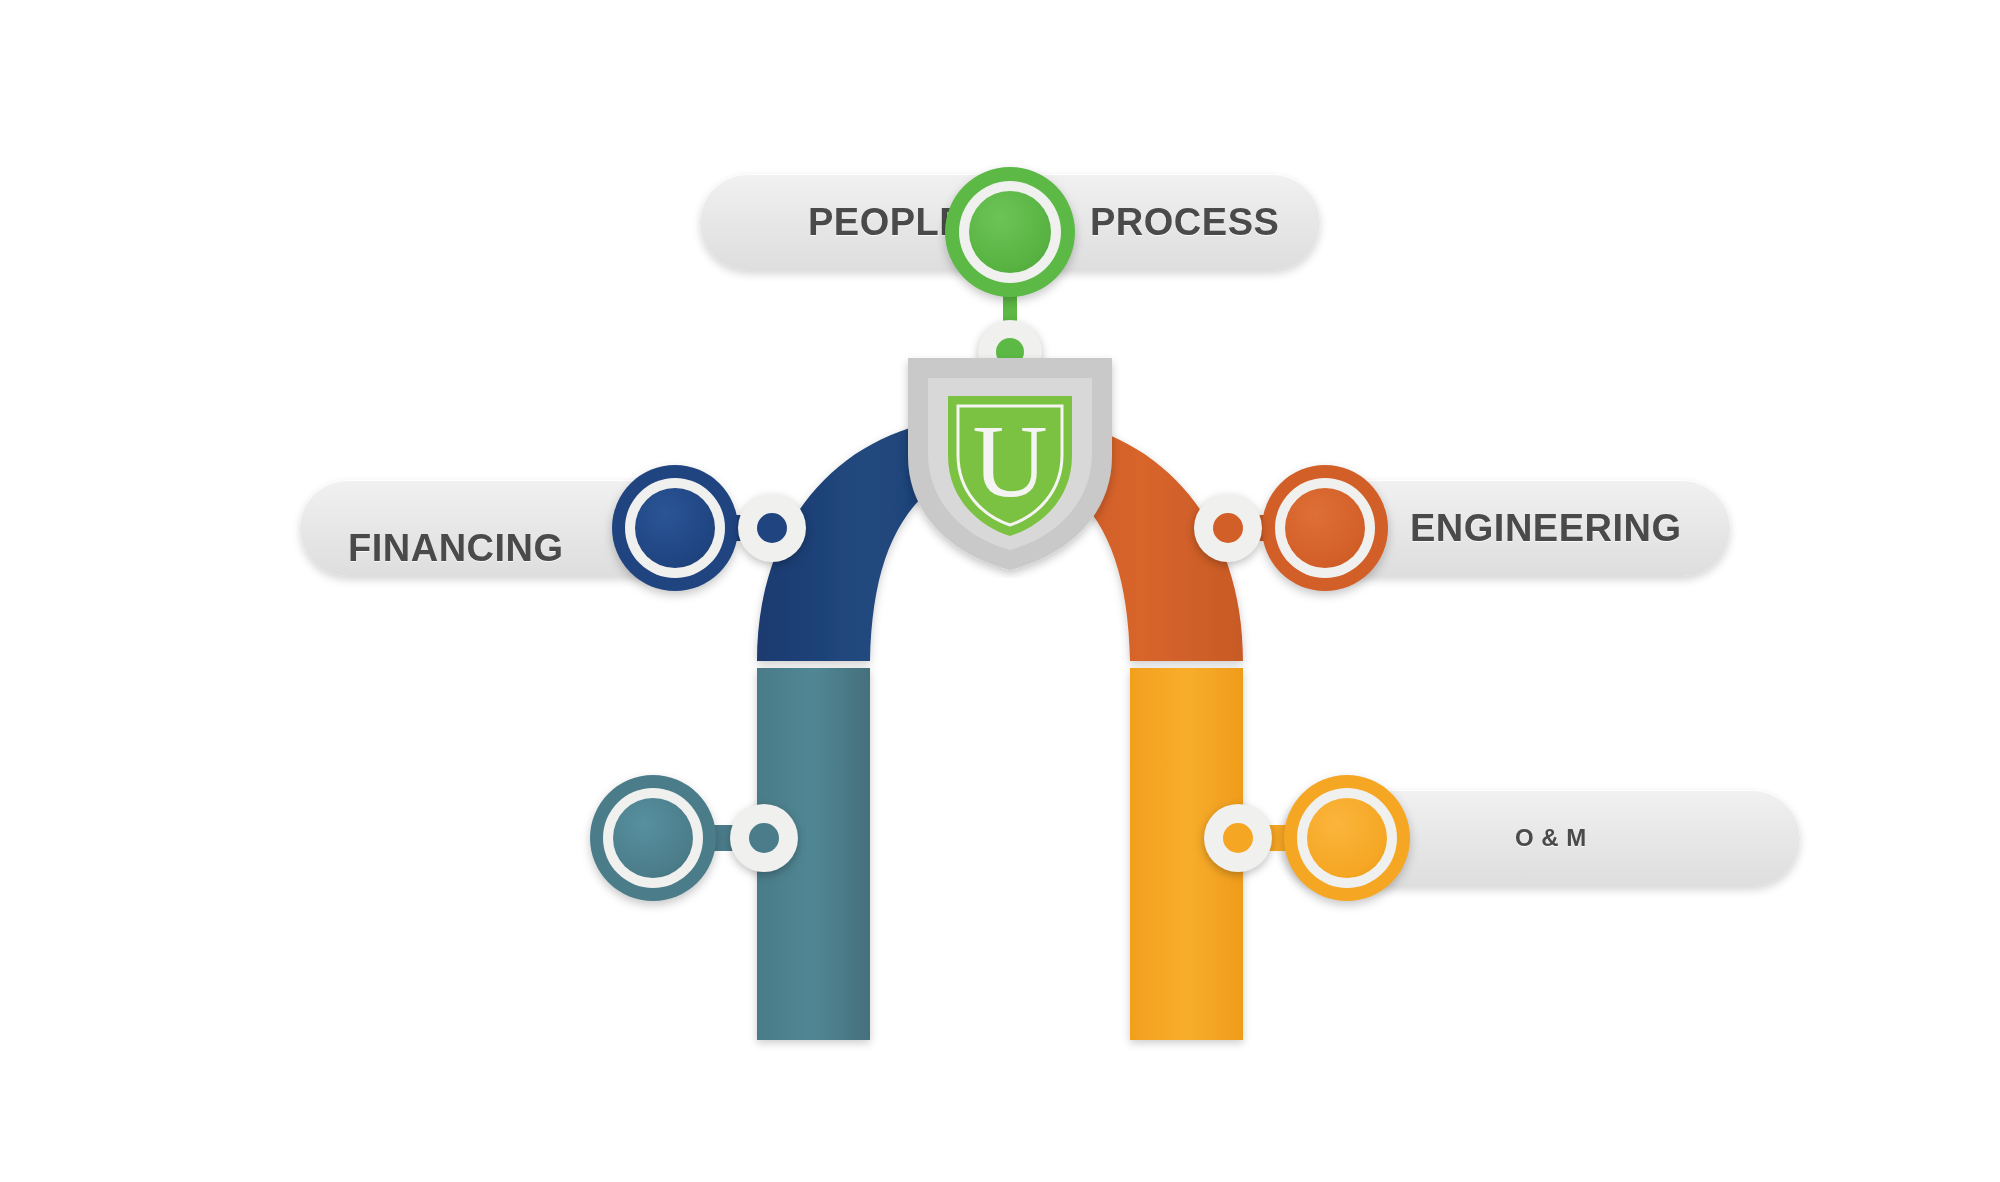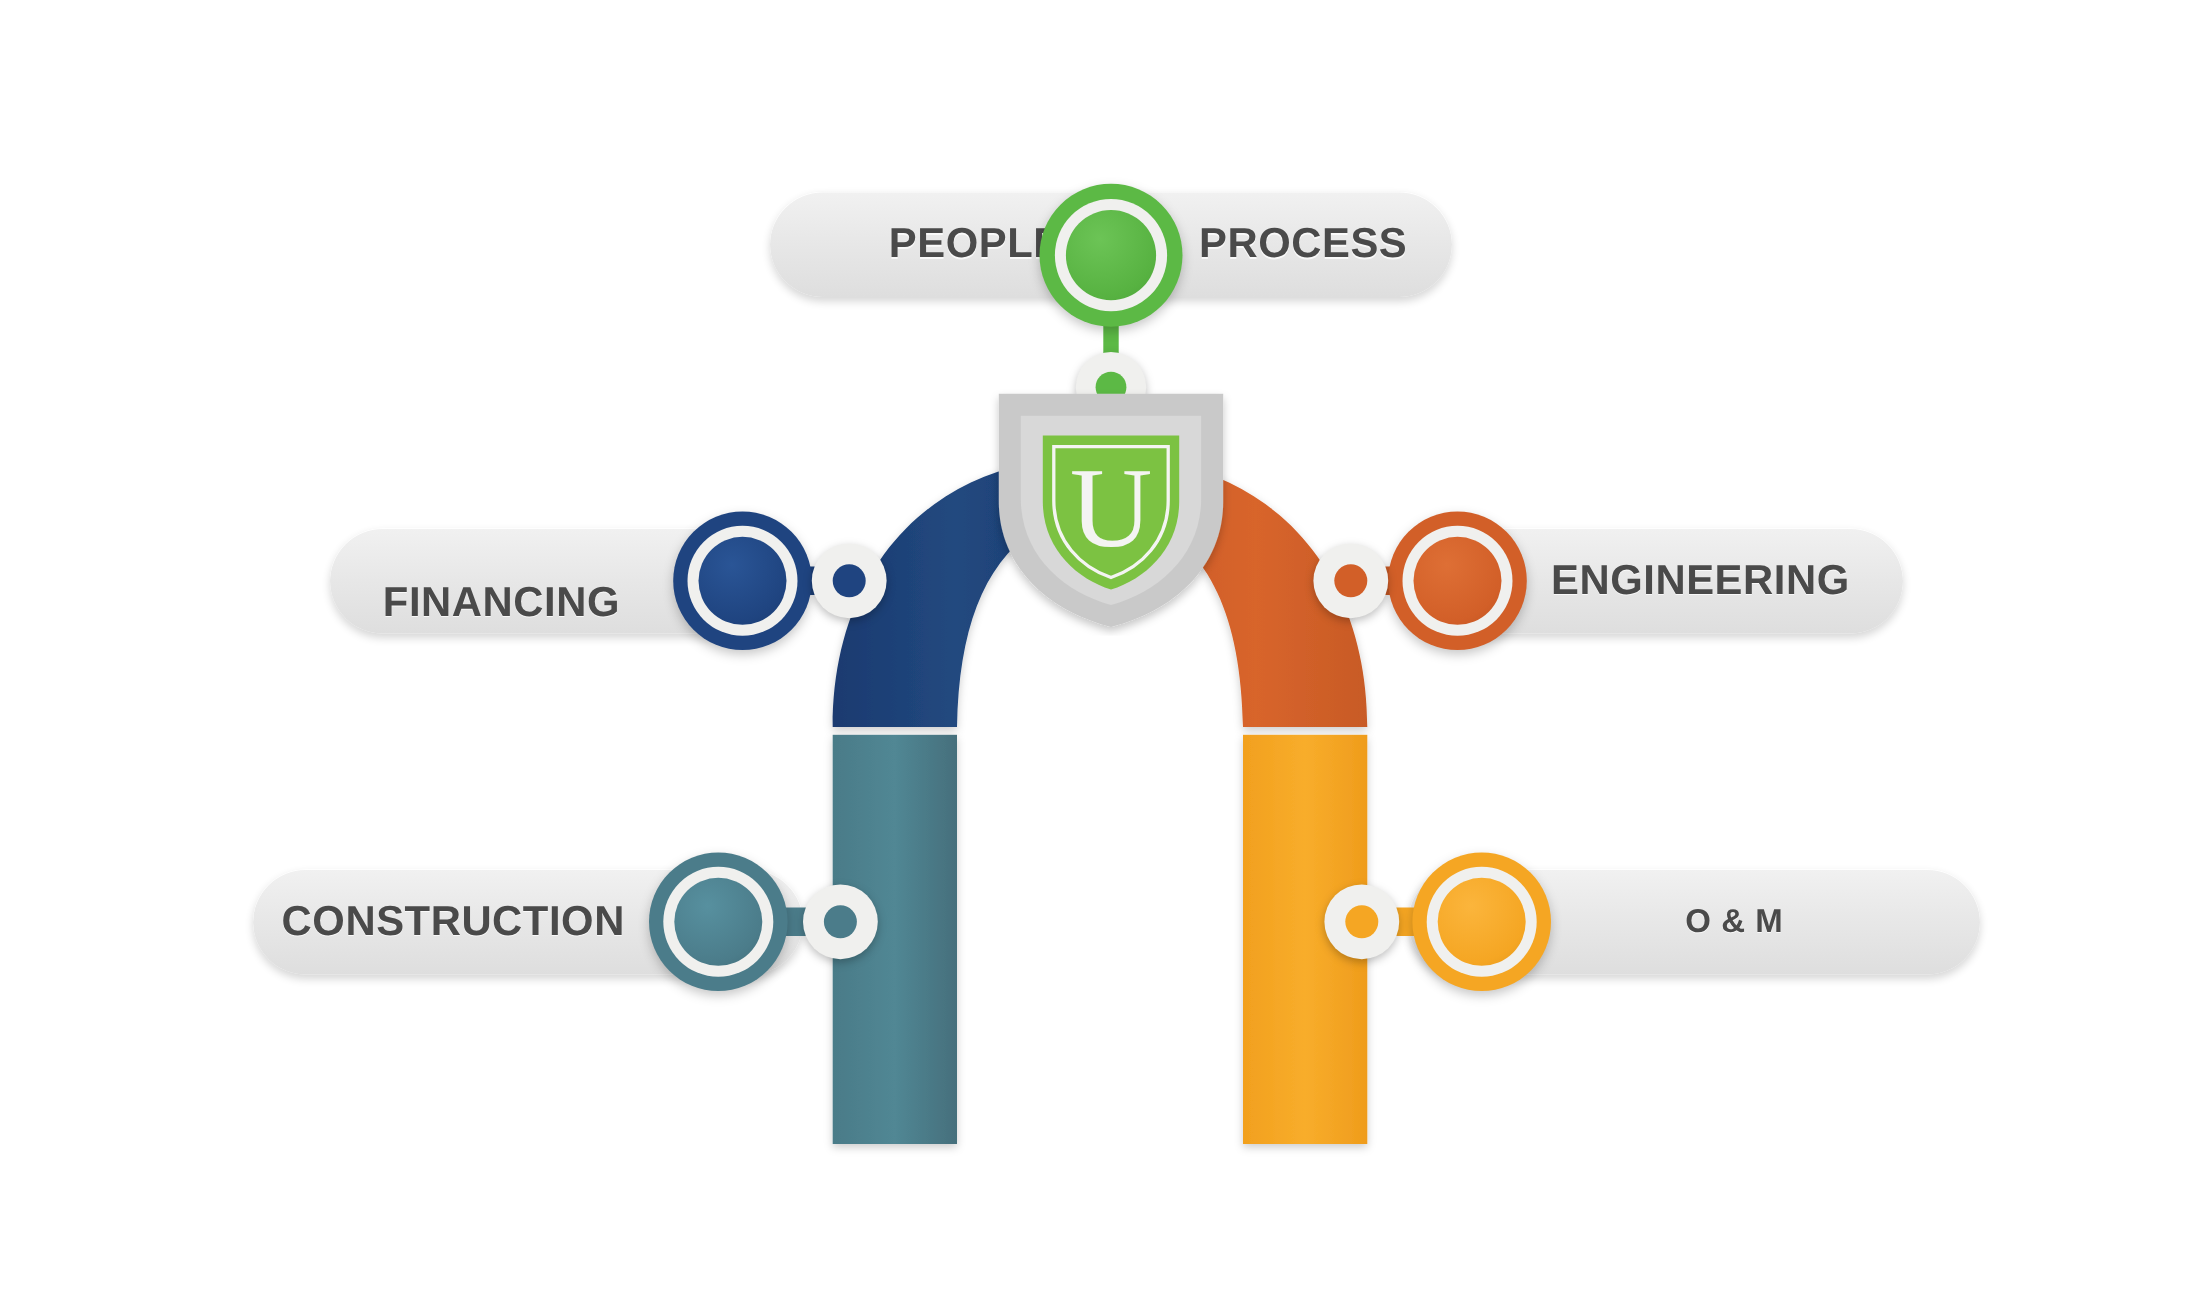--- a/index.html
+++ b/index.html
@@ -249,9 +249,6 @@
     <div class="dot-core" style="width:30px; height:30px; background:#d25f28;"></div>
   </div>
 
-  <div class="pill" style="left:230px; top:790px; width:500px; height:96px;">
-    <span class="pill-label" style="position:absolute; left:26px; font-size:38px;">CONSTRUCTION</span>
-  </div>
 
   <div class="connector" style="left:650px; top:825px; width:140px; height:26px; background:#4b7c8a; border-radius:6px;"></div>
 

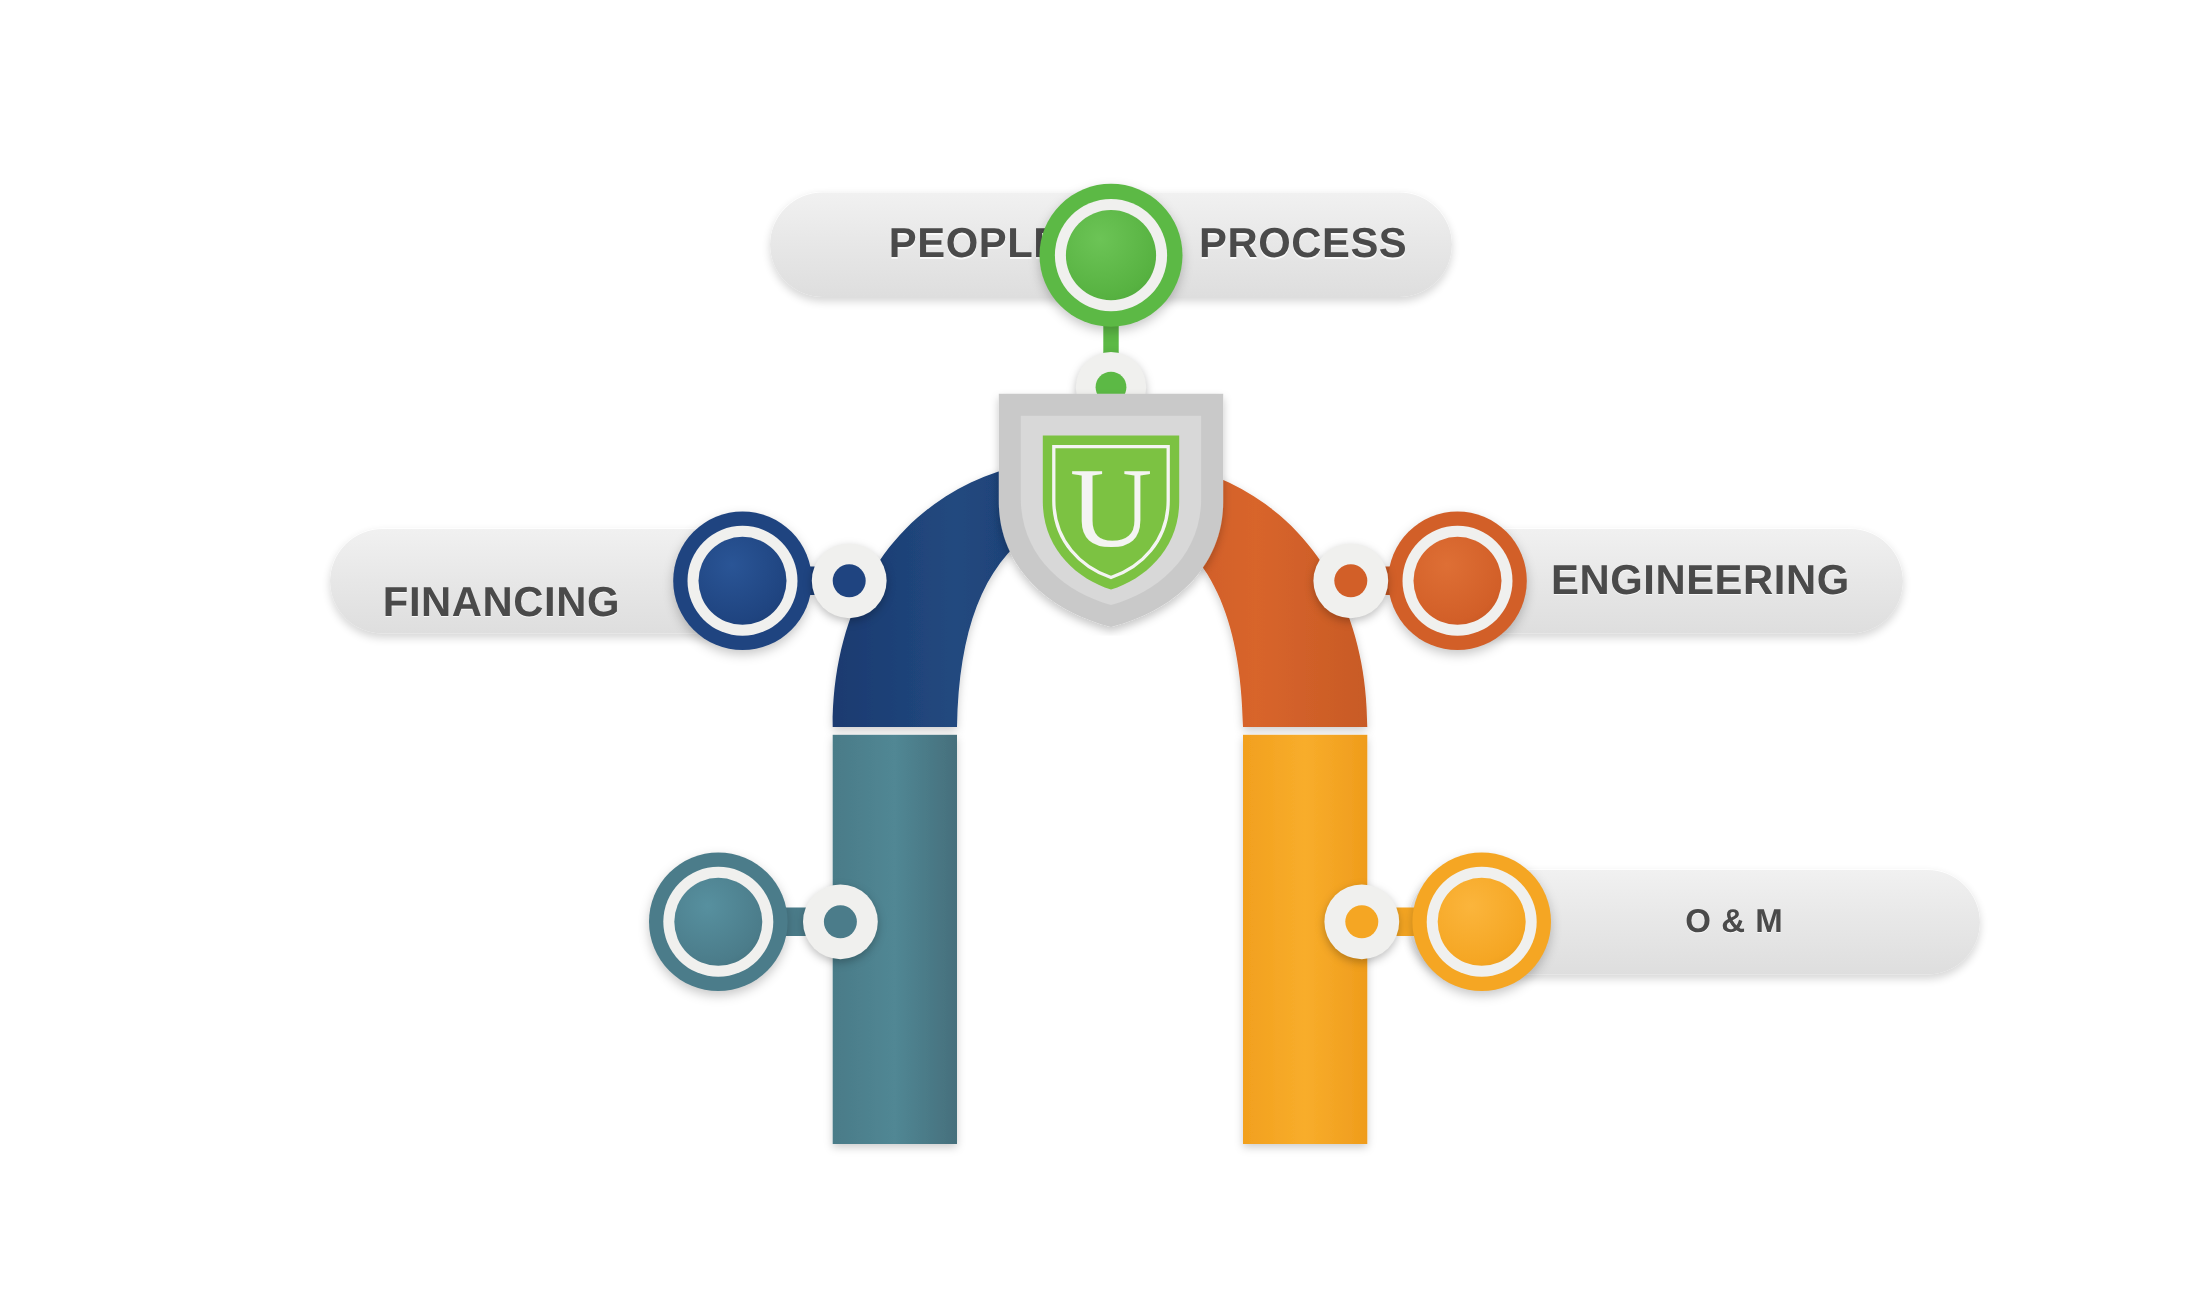--- a/index.html
+++ b/index.html
@@ -265,7 +265,7 @@
   </div>
 
   <div class="pill" style="left:1280px; top:790px; width:520px; height:96px;">
-    <span class="pill-label" style="position:absolute; left:252px; font-size:30px;">O &amp; M</span>
+    <span class="pill-label" style="position:absolute; left:235px; font-size:24px;">O &amp; M</span>
   </div>
 
   <div class="connector" style="left:1210px; top:825px; width:140px; height:26px; background:#f5a623; border-radius:6px;"></div>

